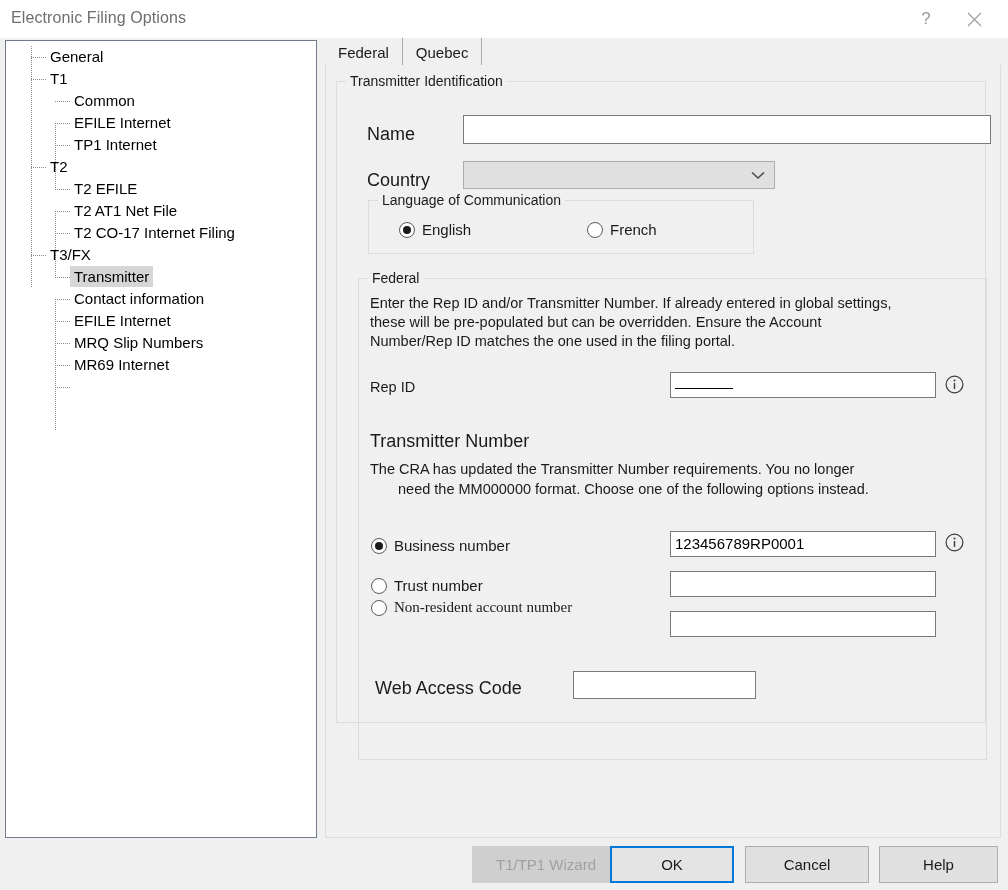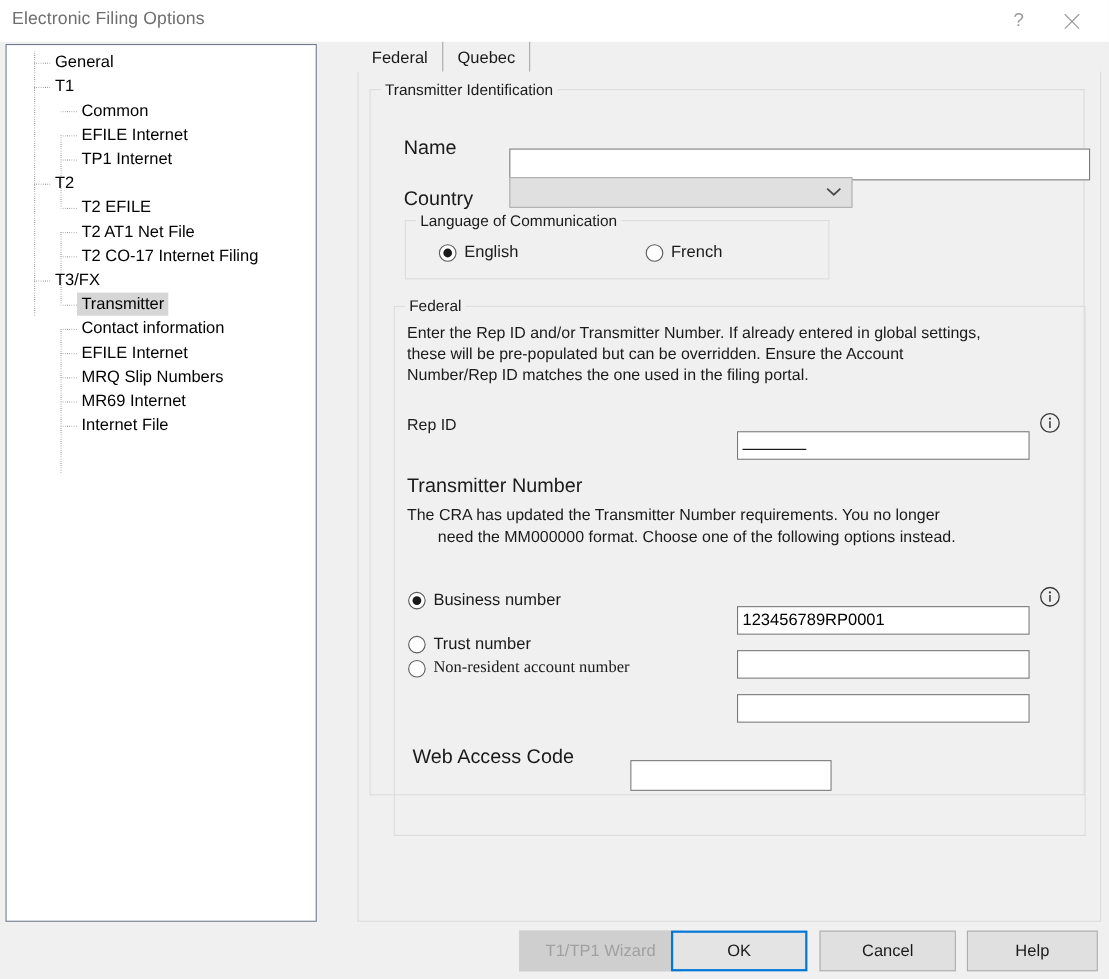--- a/index.html
+++ b/index.html
@@ -34,7 +34,7 @@
   
   .tree-panel {
     position: absolute; left: 5px; top: 40px;
-    width: 283px; height: 798px;
+    width: 312px; height: 798px;
     background: #ffffff; border: 1px solid #707a8a;
     overflow: hidden;
   }

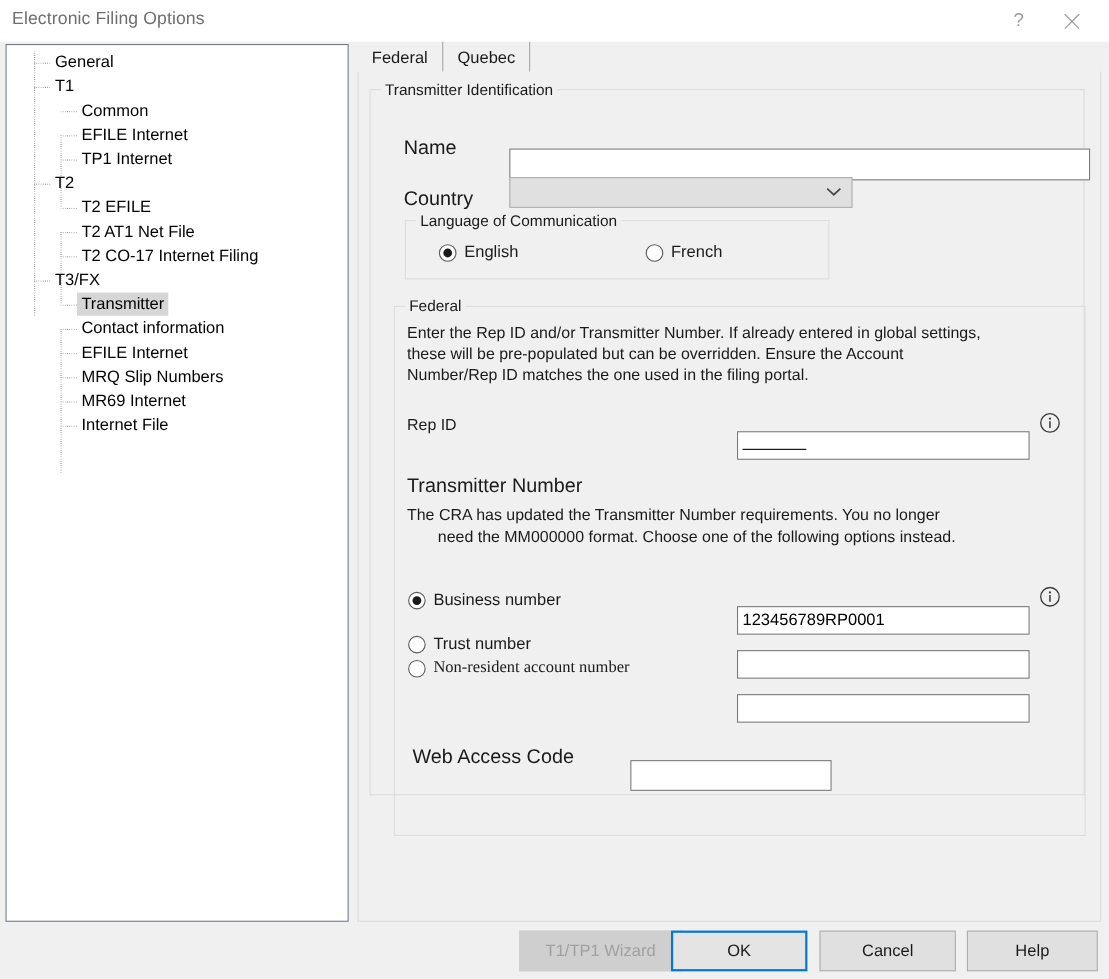--- a/index.html
+++ b/index.html
@@ -248,9 +248,6 @@
     <div class="tree-row lvl2">
         <span class="tree-label">MR69 Internet</span>
       </div>
-    <div class="tree-row lvl2">
-        <span class="tree-label">Internet File</span>
-      </div>
   </div>
 </div>
 

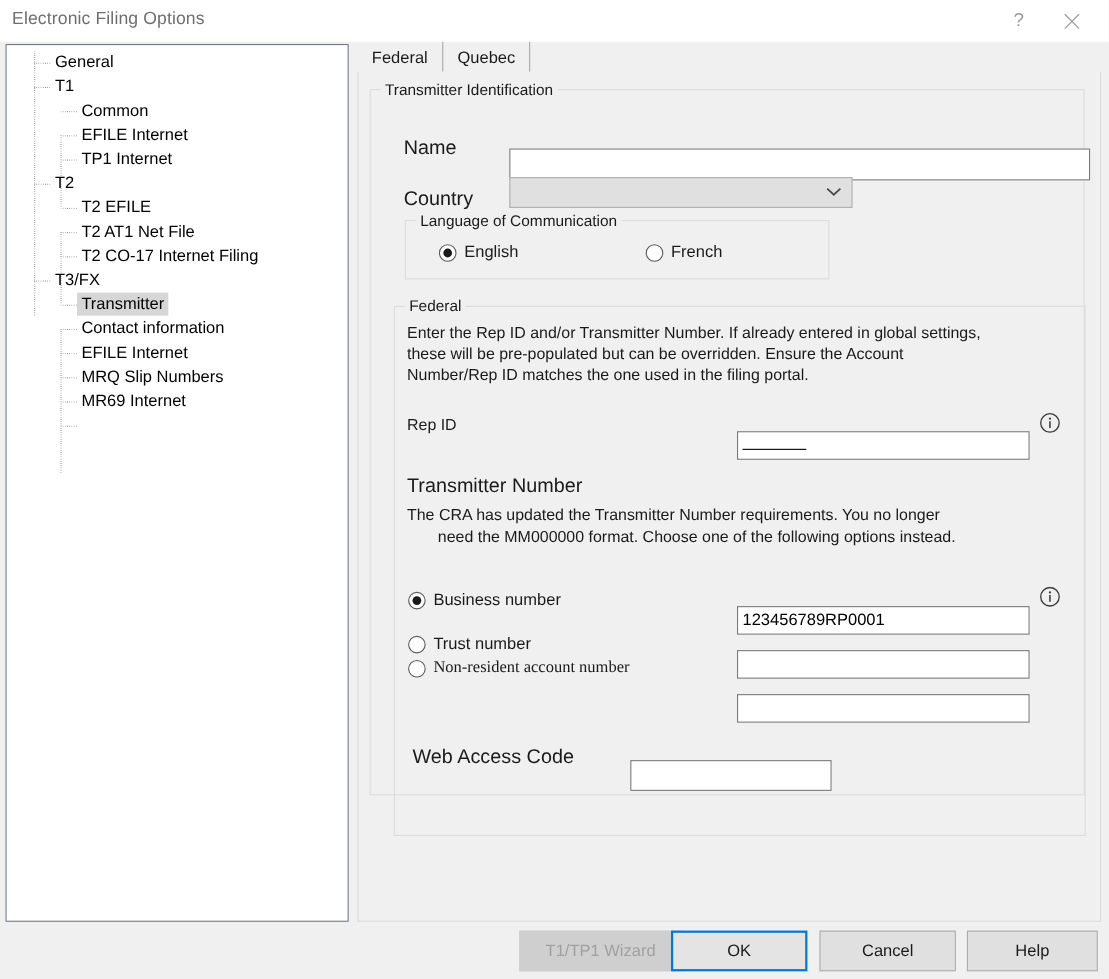--- a/index.html
+++ b/index.html
@@ -114,7 +114,6 @@
     font-family: "Liberation Sans", sans-serif;
     font-size: 15px; color: #000000;
     padding: 0 3px;
-    margin-top: 20px;
   }
   .tbox .tval { position: absolute; left: 4px; top: 2px; line-height: 20px; }
   .tbox .mask {

